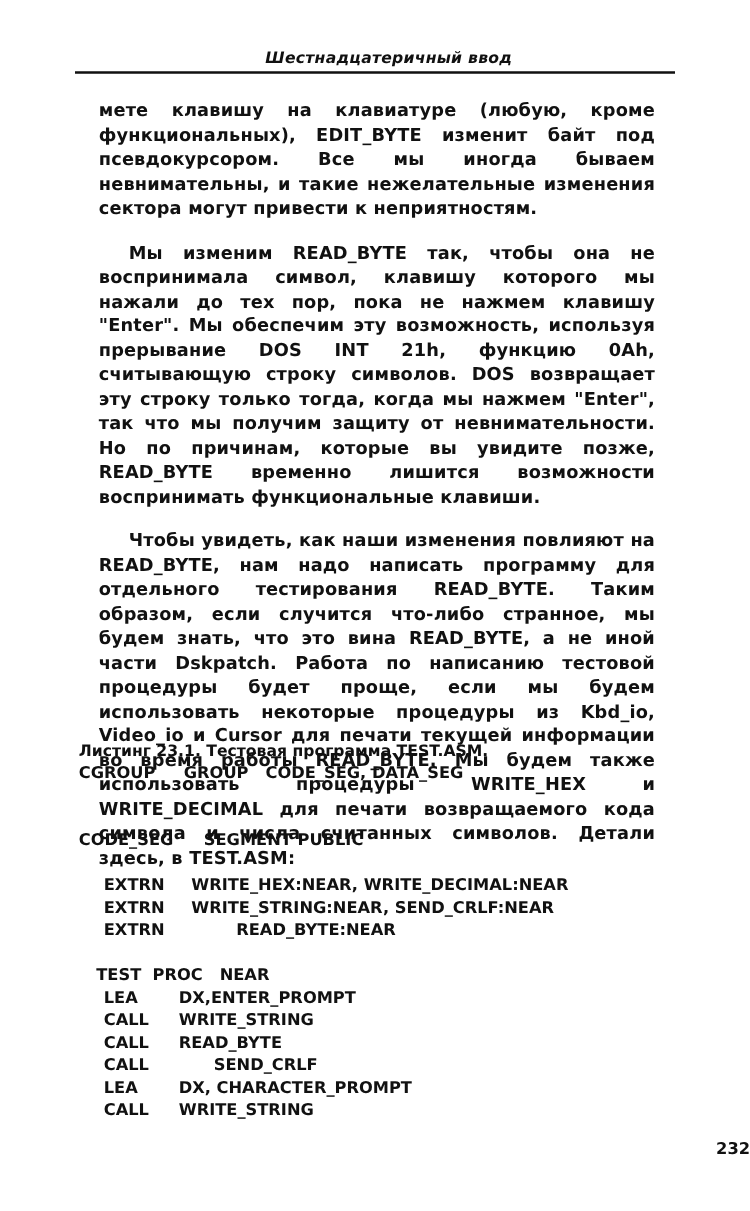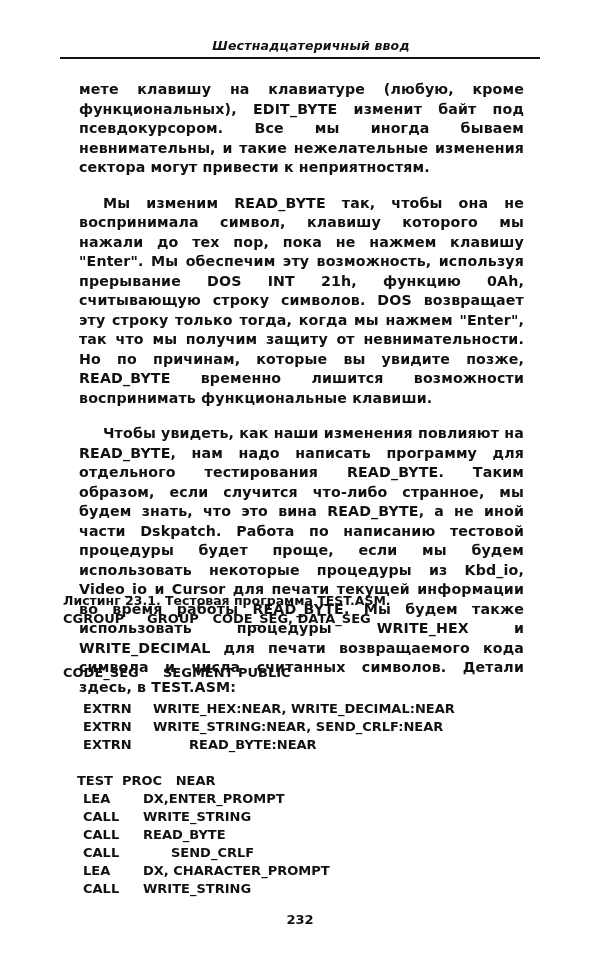--- a/index.html
+++ b/index.html
@@ -34,7 +34,7 @@
   .blank { height: 18px; }
   .page-number {
     position: absolute; left: 0; top: 912px; width: 600px;
-    text-align: center; font-weight: bold; font-size: 13px;
+    text-align: right; font-weight: bold; font-size: 13px;
   }
 </style>
 </head>

